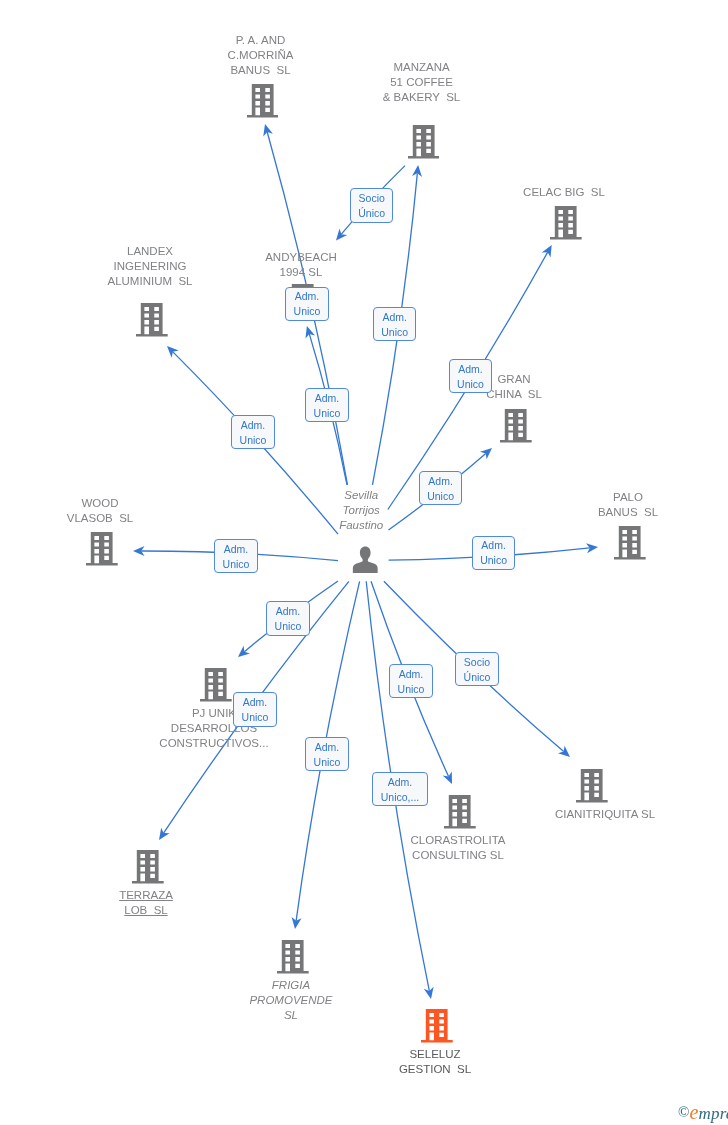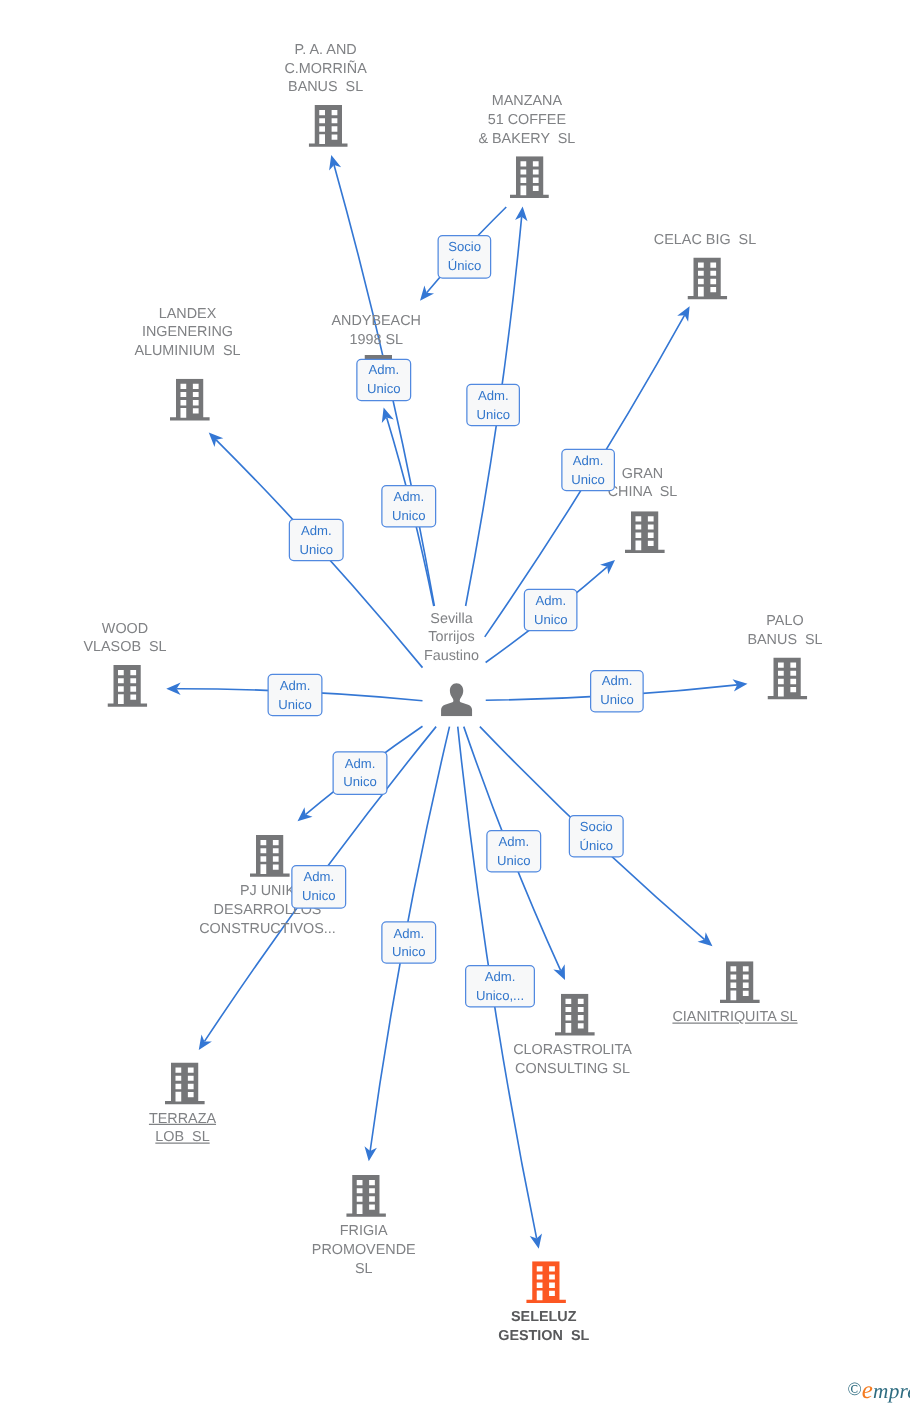--- a/index.html
+++ b/index.html
@@ -68,7 +68,7 @@
         <div class="ico" style="left: 407.65px; top: 125.25px;"><svg width="31.7" height="33.5" viewBox="0 0 31.7 33.5">
             <path fill="#757678" fill-rule="evenodd" d="M4.80 0 H26.60 V30.90 H31.70 V33.50 H0 V30.90 H4.80 Z M8.40 3.90 h4.60 v4.20 h-4.60 Z M18.30 3.90 h4.60 v4.20 h-4.60 Z M8.40 10.50 h4.60 v4.10 h-4.60 Z M18.30 10.50 h4.60 v4.10 h-4.60 Z M8.40 17.00 h4.60 v4.40 h-4.60 Z M18.30 17.00 h4.60 v4.40 h-4.60 Z M18.30 23.70 h4.60 v4.20 h-4.60 Z M8.40 23.40 h4.60 v7.90 h-4.60 Z"></path>
           </svg></div>
-        <div class="cap" style="left: 301.5px; top: 74px; width: 240px;">MANZANA
+        <div class="cap" style="left: 301.5px; top: 60px; width: 240px;">MANZANA
 51 COFFEE
 &amp; BAKERY  SL</div>
       </div>

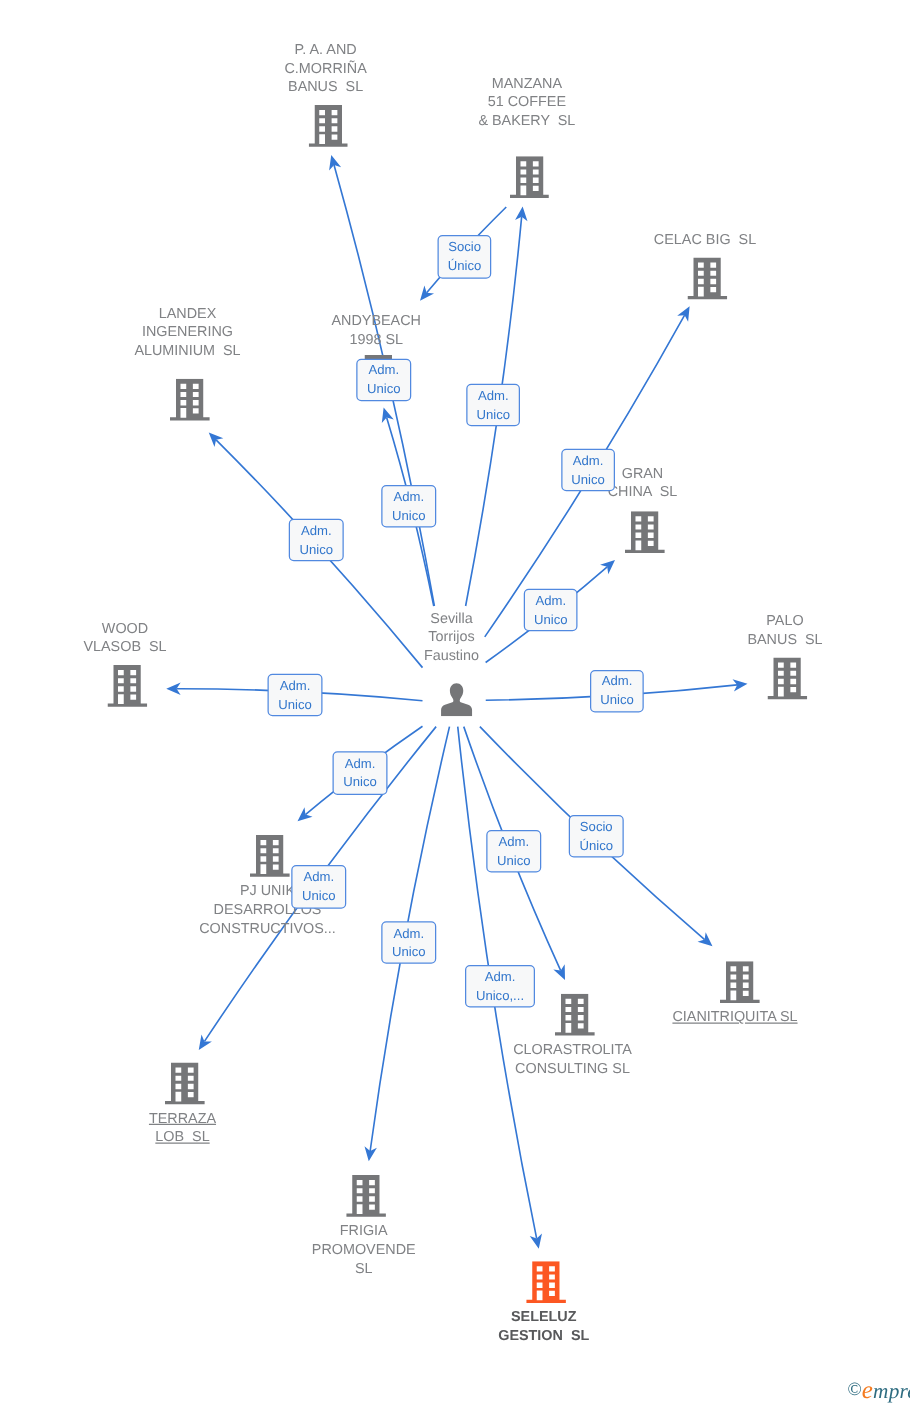--- a/index.html
+++ b/index.html
@@ -83,7 +83,7 @@
             <path fill="#757678" fill-rule="evenodd" d="M4.80 0 H26.60 V30.90 H31.70 V33.50 H0 V30.90 H4.80 Z M8.40 3.90 h4.60 v4.20 h-4.60 Z M18.30 3.90 h4.60 v4.20 h-4.60 Z M8.40 10.50 h4.60 v4.10 h-4.60 Z M18.30 10.50 h4.60 v4.10 h-4.60 Z M8.40 17.00 h4.60 v4.40 h-4.60 Z M18.30 17.00 h4.60 v4.40 h-4.60 Z M18.30 23.70 h4.60 v4.20 h-4.60 Z M8.40 23.40 h4.60 v7.90 h-4.60 Z"></path>
           </svg></div>
         <div class="cap" style="left: 181px; top: 250px; width: 240px;">ANDYBEACH
-1998 SL</div>
+1994 SL</div>
       </div>
       <div class="node">
         <div class="ico" style="left: 136.15px; top: 303.25px;"><svg width="31.7" height="33.5" viewBox="0 0 31.7 33.5">

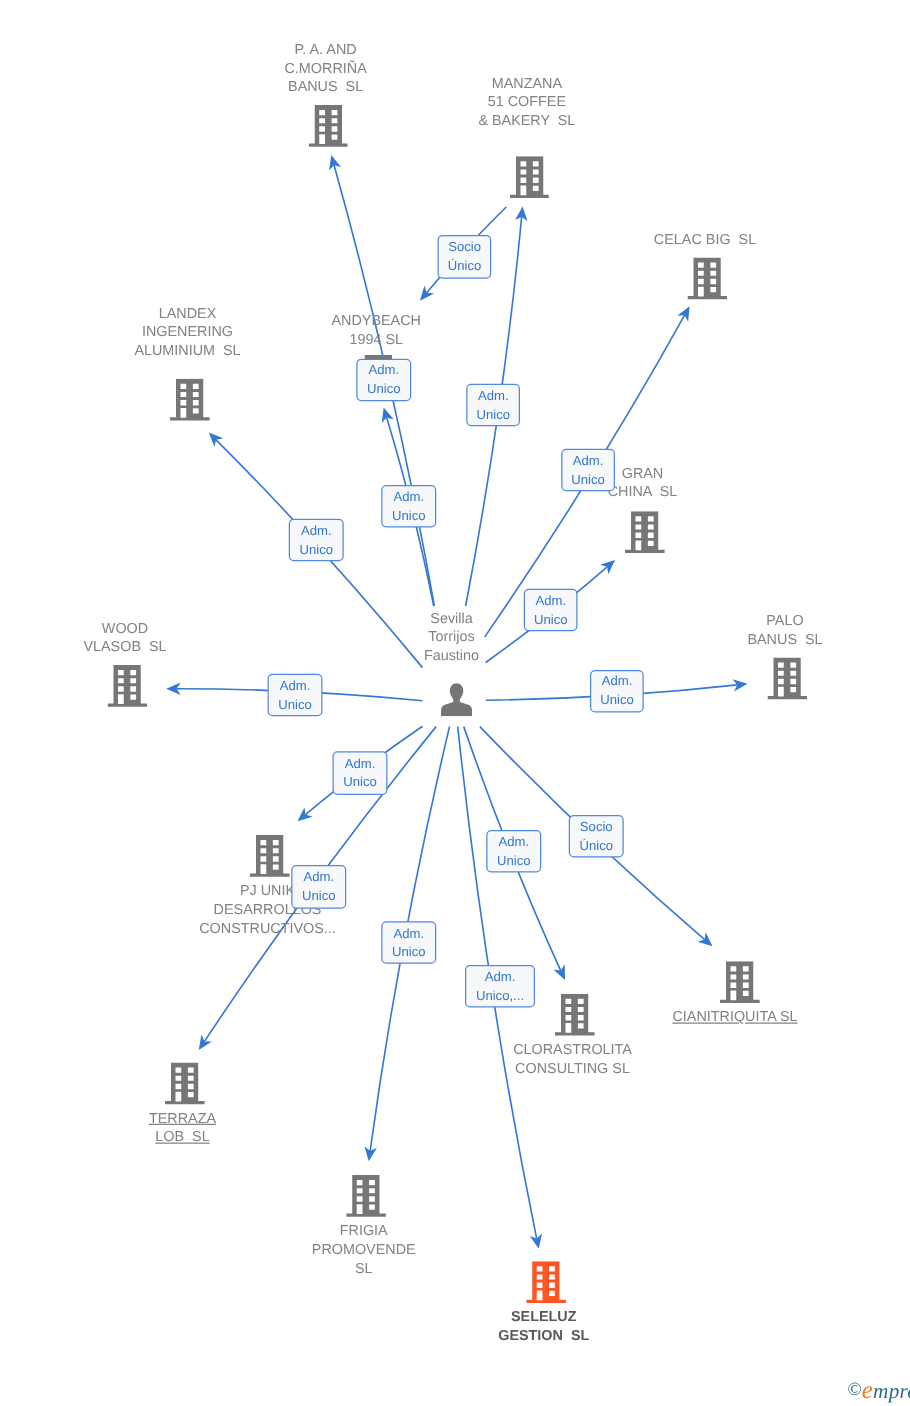--- a/index.html
+++ b/index.html
@@ -161,7 +161,7 @@
         <div class="ico" style="left: 352.15px; top: 545.8px;"><svg width="26.5" height="27" viewBox="0 0 26.5 27">
             <path fill="#757678" d="M13.25 0.6c-3.2 0-5.35 2.6-5.35 6.05 0 2.0 0.72 4.05 1.92 5.45 0.5 0.58 0.86 1.3 0.86 2.05v0.6c0 0.44-0.28 0.82-0.73 0.97-2.02 0.67-4.0 1.36-5.98 2.05C2.05 18.45 0.85 20.1 0.85 22.05V27h24.8v-4.95c0-1.95-1.2-3.6-3.12-4.28-1.98-0.69-3.96-1.38-5.98-2.05-0.45-0.15-0.73-0.53-0.73-0.97v-0.6c0-0.75 0.36-1.47 0.86-2.05 1.2-1.4 1.92-3.45 1.92-5.45 0-3.45-2.15-6.05-5.35-6.05z"></path>
           </svg></div>
-        <div class="cap" style="left: 241.2px; top: 488px; width: 240px;">Sevilla
+        <div class="cap" style="left: 241.2px; top: 488px; width: 240px; font-style: italic;">Sevilla
 Torrijos
 Faustino</div>
       </div>

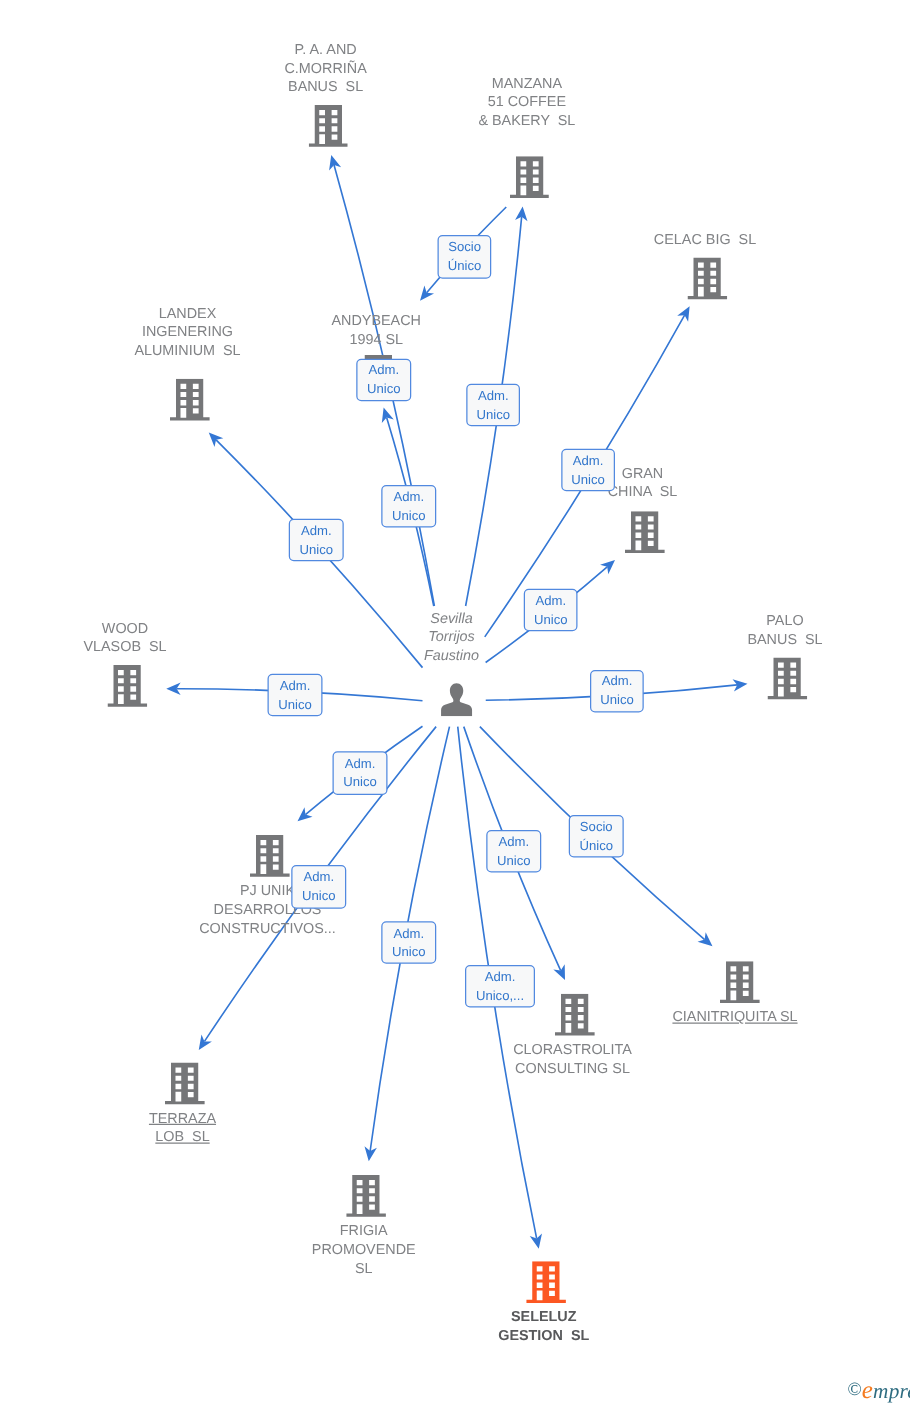--- a/index.html
+++ b/index.html
@@ -126,7 +126,7 @@
         <div class="ico" style="left: 576.15px; top: 769.25px;"><svg width="31.7" height="33.5" viewBox="0 0 31.7 33.5">
             <path fill="#757678" fill-rule="evenodd" d="M4.80 0 H26.60 V30.90 H31.70 V33.50 H0 V30.90 H4.80 Z M8.40 3.90 h4.60 v4.20 h-4.60 Z M18.30 3.90 h4.60 v4.20 h-4.60 Z M8.40 10.50 h4.60 v4.10 h-4.60 Z M18.30 10.50 h4.60 v4.10 h-4.60 Z M8.40 17.00 h4.60 v4.40 h-4.60 Z M18.30 17.00 h4.60 v4.40 h-4.60 Z M18.30 23.70 h4.60 v4.20 h-4.60 Z M8.40 23.40 h4.60 v7.90 h-4.60 Z"></path>
           </svg></div>
-        <div class="cap" style="left: 468px; top: 807px; width: 240px; text-decoration: underline;">CIANITRIQUITA SL</div>
+        <div class="cap" style="left: 485px; top: 807px; width: 240px;">CIANITRIQUITA SL</div>
       </div>
       <div class="node">
         <div class="ico" style="left: 444.15px; top: 795.25px;"><svg width="31.7" height="33.5" viewBox="0 0 31.7 33.5">

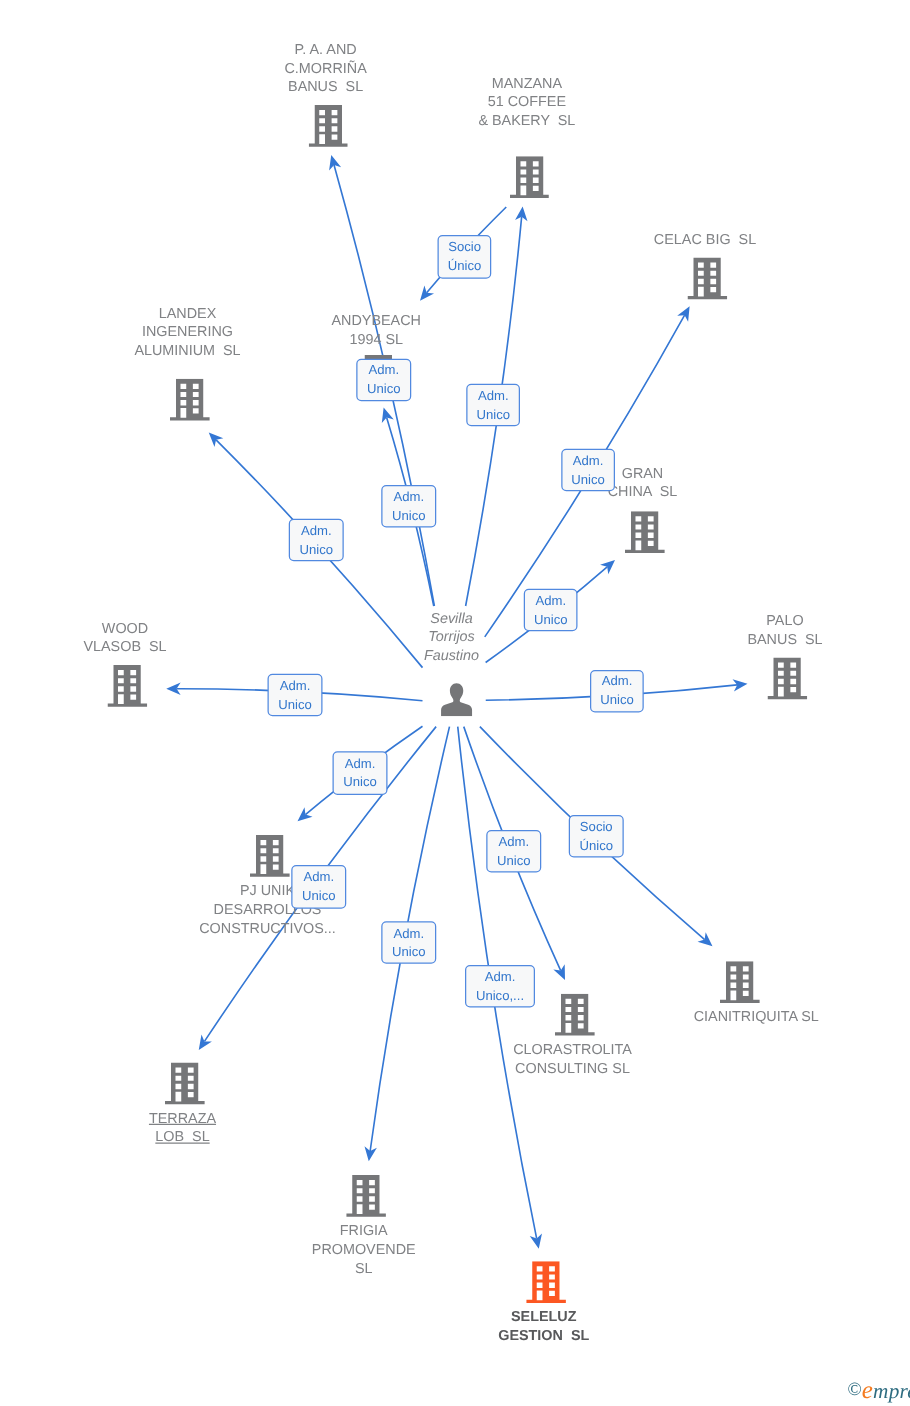--- a/index.html
+++ b/index.html
@@ -146,7 +146,7 @@
         <div class="ico" style="left: 277.15px; top: 940.25px;"><svg width="31.7" height="33.5" viewBox="0 0 31.7 33.5">
             <path fill="#757678" fill-rule="evenodd" d="M4.80 0 H26.60 V30.90 H31.70 V33.50 H0 V30.90 H4.80 Z M8.40 3.90 h4.60 v4.20 h-4.60 Z M18.30 3.90 h4.60 v4.20 h-4.60 Z M8.40 10.50 h4.60 v4.10 h-4.60 Z M18.30 10.50 h4.60 v4.10 h-4.60 Z M8.40 17.00 h4.60 v4.40 h-4.60 Z M18.30 17.00 h4.60 v4.40 h-4.60 Z M18.30 23.70 h4.60 v4.20 h-4.60 Z M8.40 23.40 h4.60 v7.90 h-4.60 Z"></path>
           </svg></div>
-        <div class="cap" style="left: 171px; top: 978px; width: 240px;">FRIGIA
+        <div class="cap" style="left: 171px; top: 978px; width: 240px; font-style: italic;">FRIGIA
 PROMOVENDE
 SL</div>
       </div>

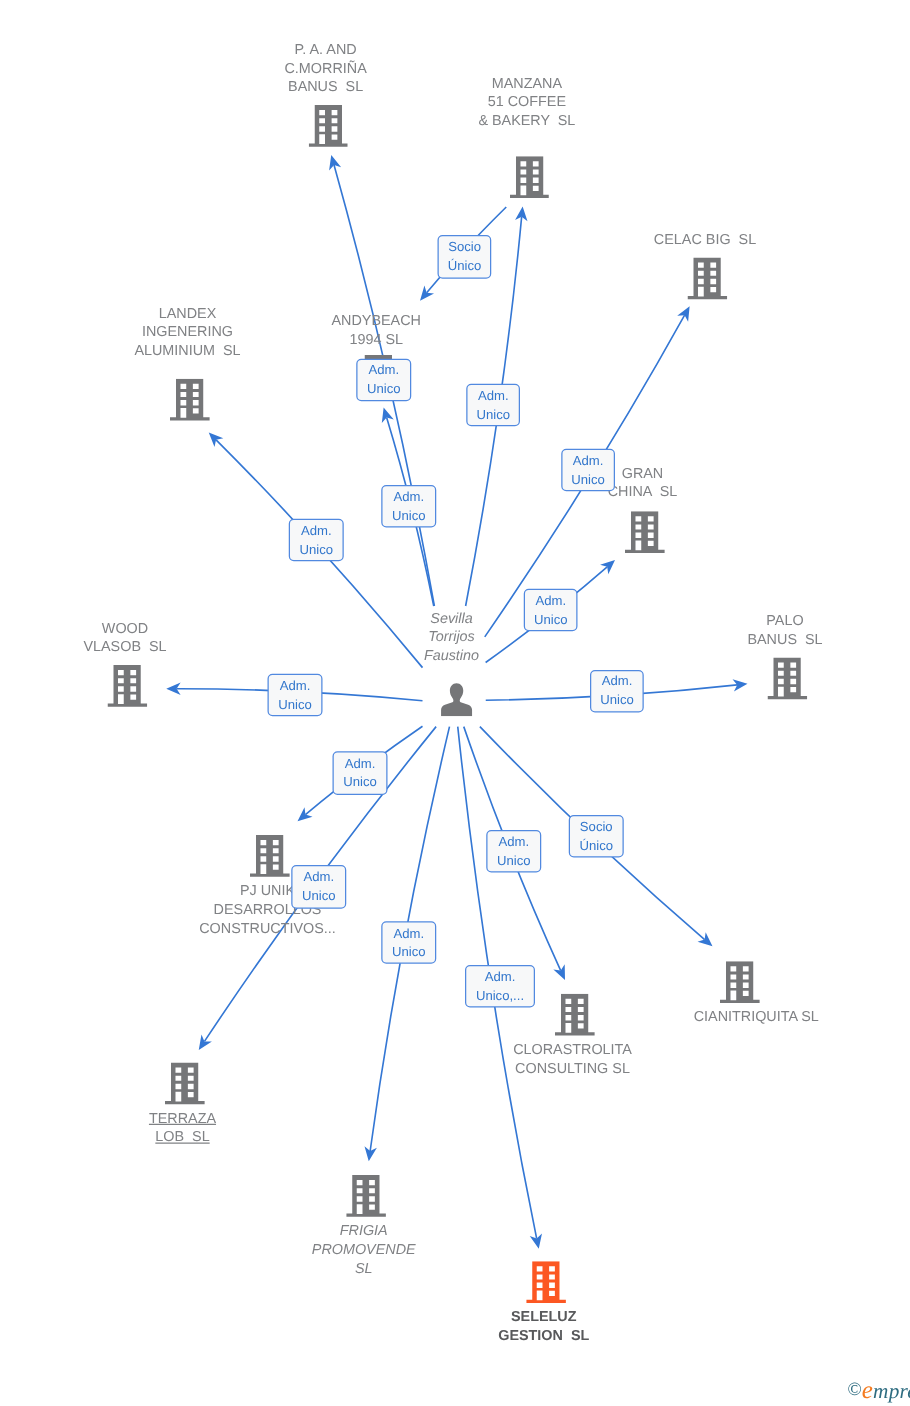--- a/index.html
+++ b/index.html
@@ -154,7 +154,7 @@
         <div class="ico" style="left: 421.15px; top: 1009.25px;"><svg width="31.7" height="33.5" viewBox="0 0 31.7 33.5">
             <path fill="#fc5722" fill-rule="evenodd" d="M4.80 0 H26.60 V30.90 H31.70 V33.50 H0 V30.90 H4.80 Z M8.40 3.90 h4.60 v4.20 h-4.60 Z M18.30 3.90 h4.60 v4.20 h-4.60 Z M8.40 10.50 h4.60 v4.10 h-4.60 Z M18.30 10.50 h4.60 v4.10 h-4.60 Z M8.40 17.00 h4.60 v4.40 h-4.60 Z M18.30 17.00 h4.60 v4.40 h-4.60 Z M18.30 23.70 h4.60 v4.20 h-4.60 Z M8.40 23.40 h4.60 v7.90 h-4.60 Z"></path>
           </svg></div>
-        <div class="cap" style="color: rgb(88, 89, 91); font-weight: bold; left: 315px; top: 1047px; width: 240px;">SELELUZ
+        <div class="cap" style="color: rgb(88, 89, 91); font-weight: normal; left: 315px; top: 1047px; width: 240px;">SELELUZ
 GESTION  SL</div>
       </div>
       <div class="node">

